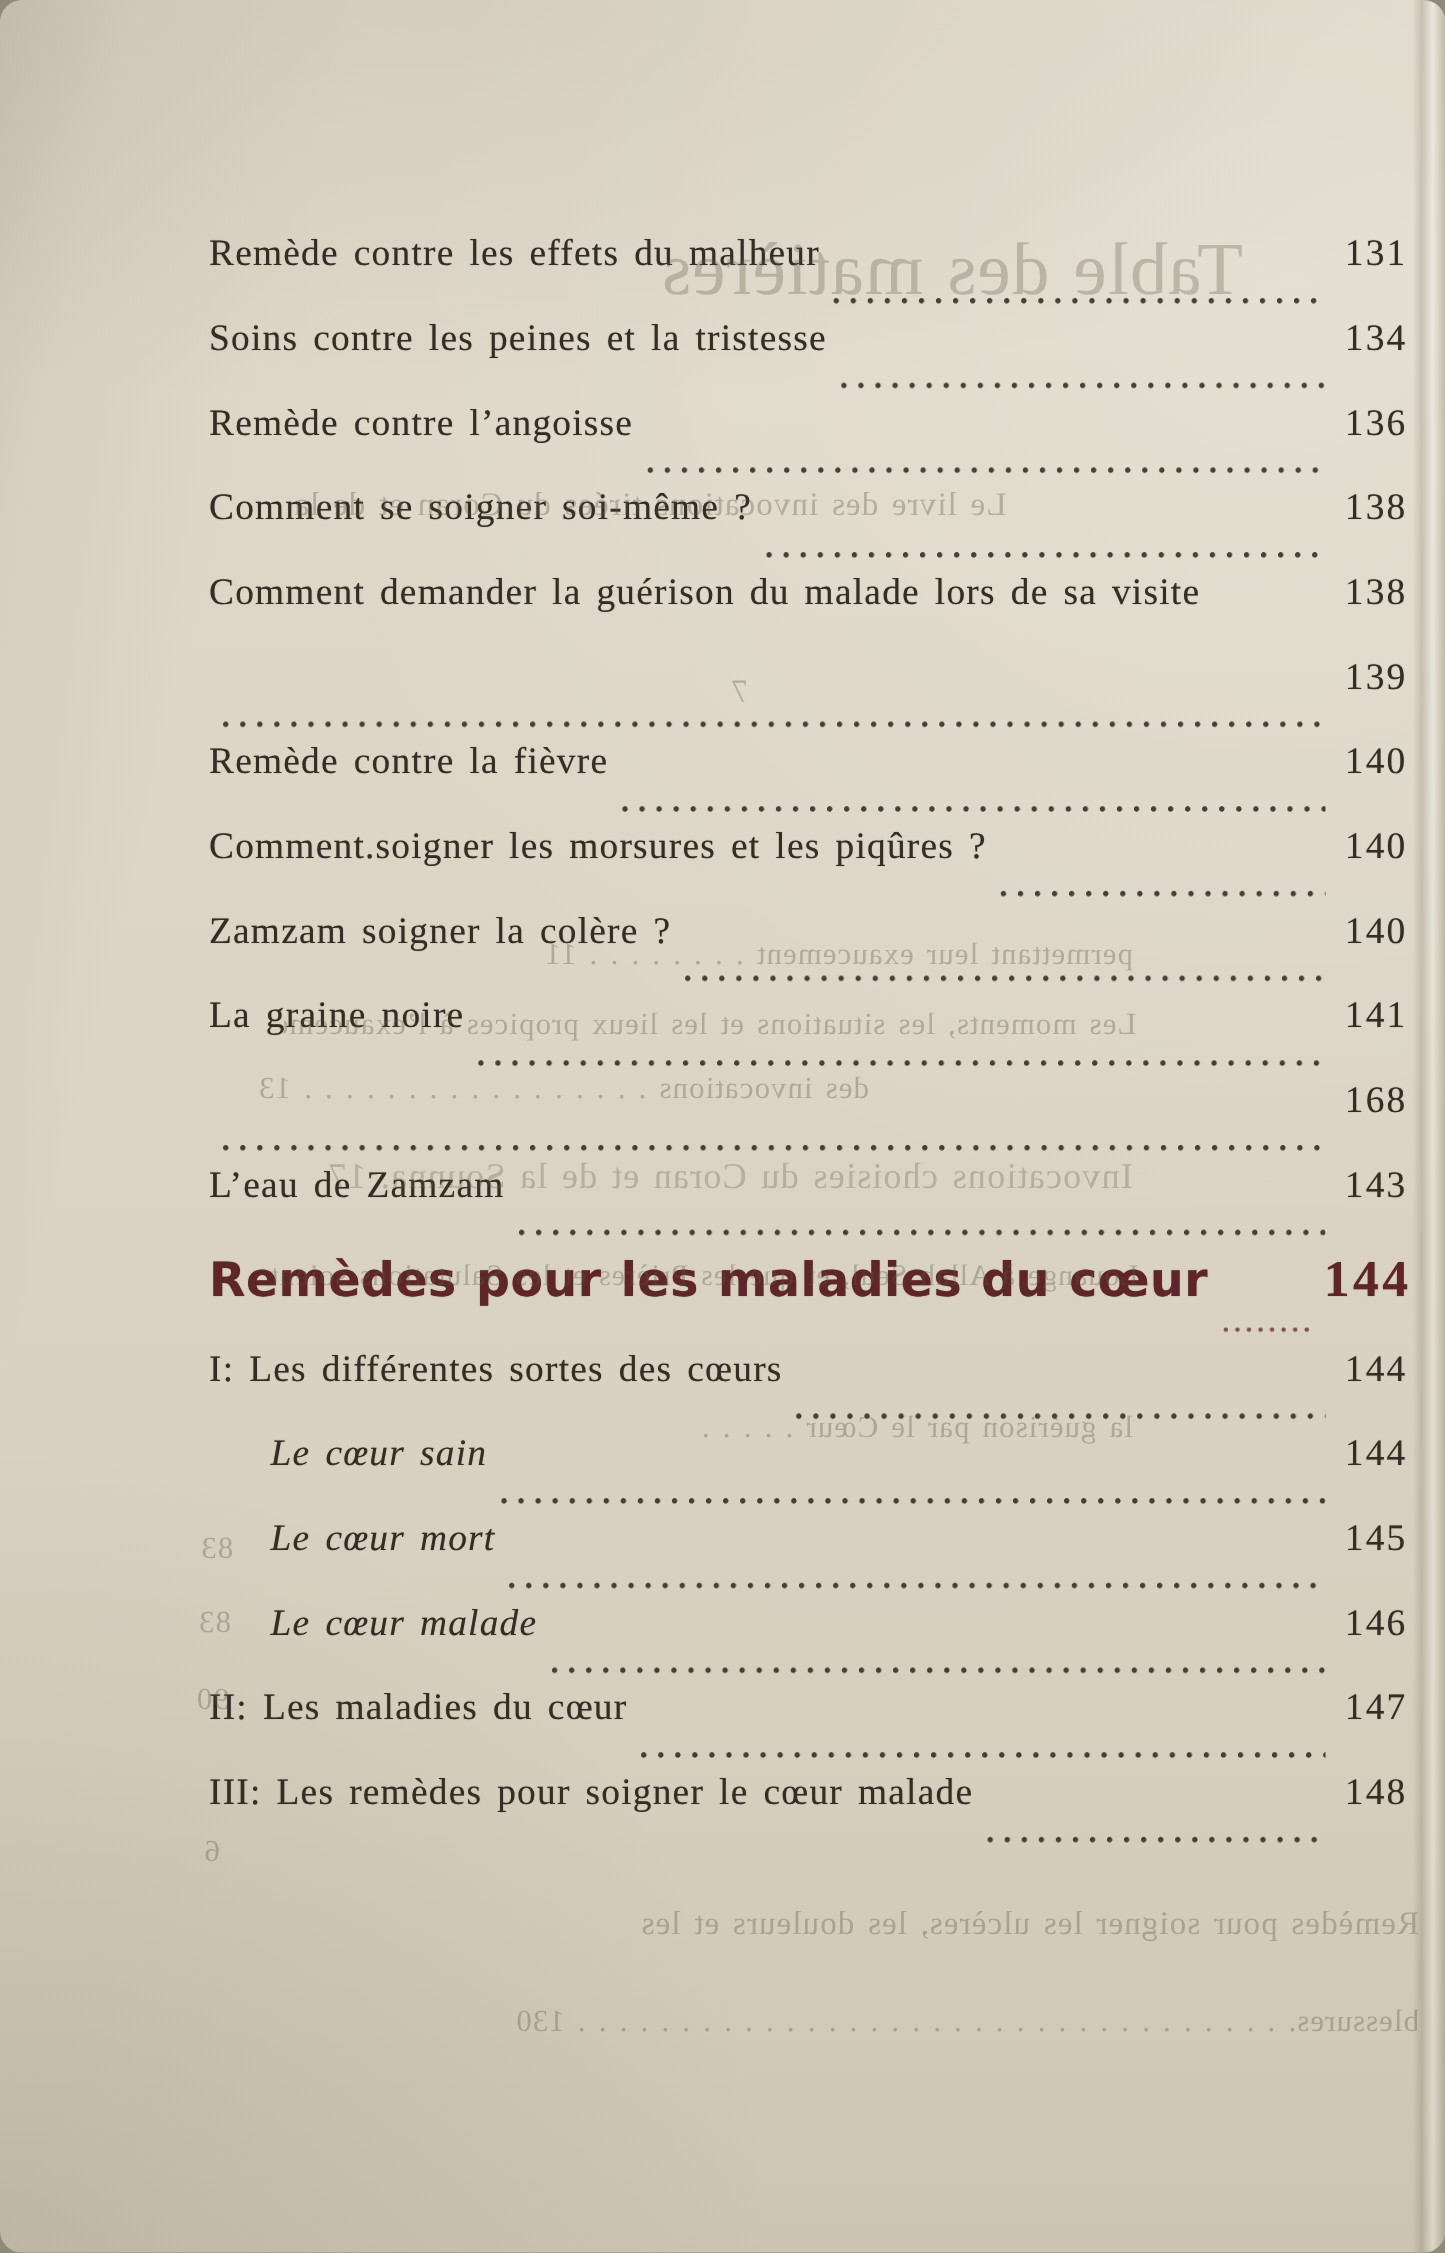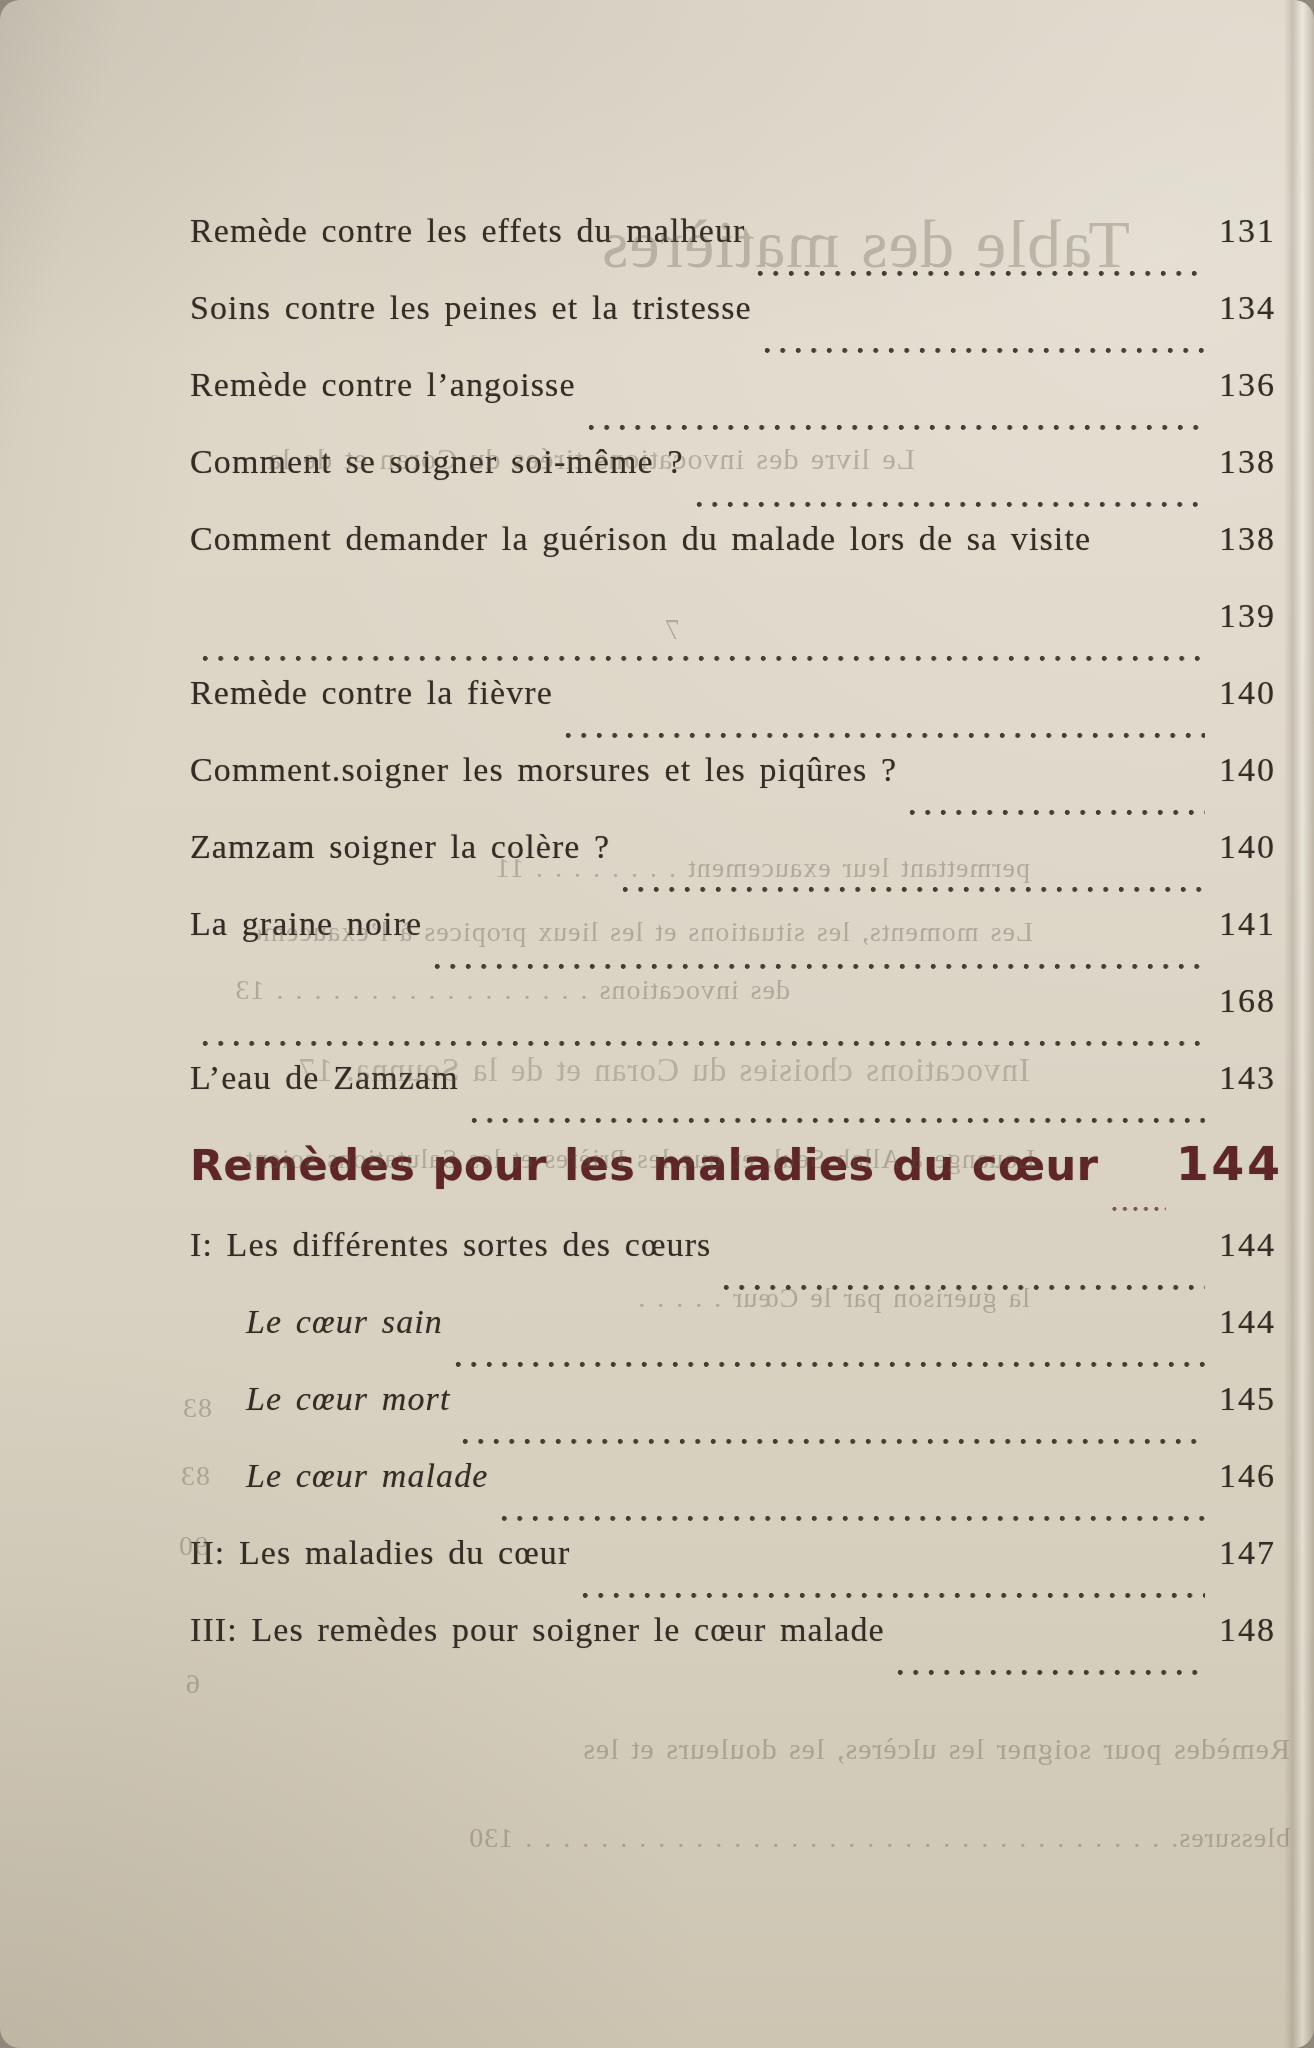--- a/index.html
+++ b/index.html
@@ -50,7 +50,7 @@
     background:radial-gradient(circle at 3.2px 3.4px, rgba(47,41,33,0.88) 2.1px, rgba(47,41,33,0) 2.8px);
     background-size:15.5px 7px;background-repeat:repeat-x;background-position:left bottom;
   }
-  .toc-page{flex:0 0 auto;min-width:64px;text-align:left;letter-spacing:2px;}
+  .toc-page{flex:0 0 auto;min-width:64px;text-align:center;letter-spacing:2px;font-family:Liberation Serif, serif;}
   .toc-row.no-leader .leader{background:none;margin:0;}
 
   .toc-row.heading{

